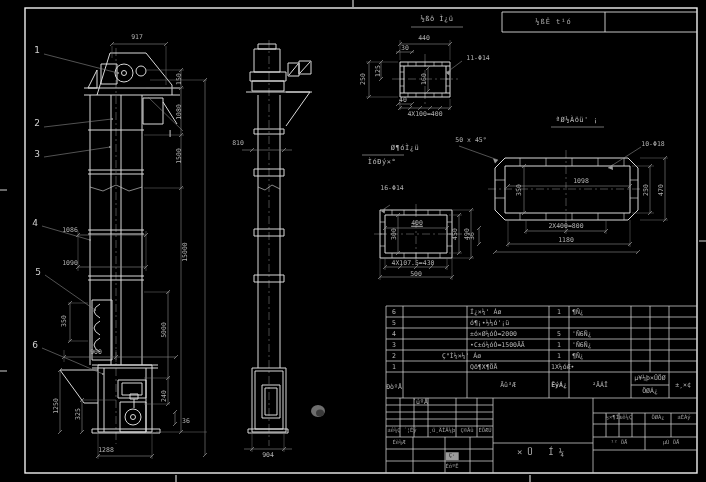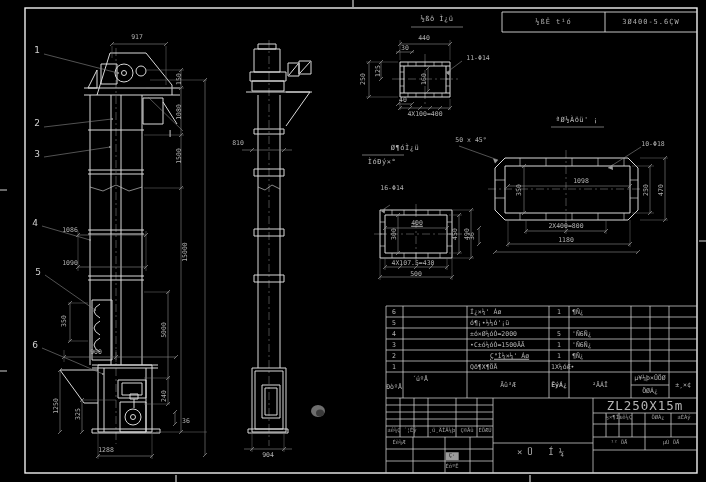--- a/index.html
+++ b/index.html
@@ -153,7 +153,6 @@
   </svg>
 
   <div class="strip-cell" style="left:502px;width:103px;">½ßÊ t¹ó</div>
-  <div class="strip-cell" style="left:605px;width:92px;">3Ø400-5.6ÇW</div>
 
   <div id="tb-model" class="tb-text">ZL250X15m</div>
   <div id="tb-sub" class="tb-text">×Ü Í¼</div>

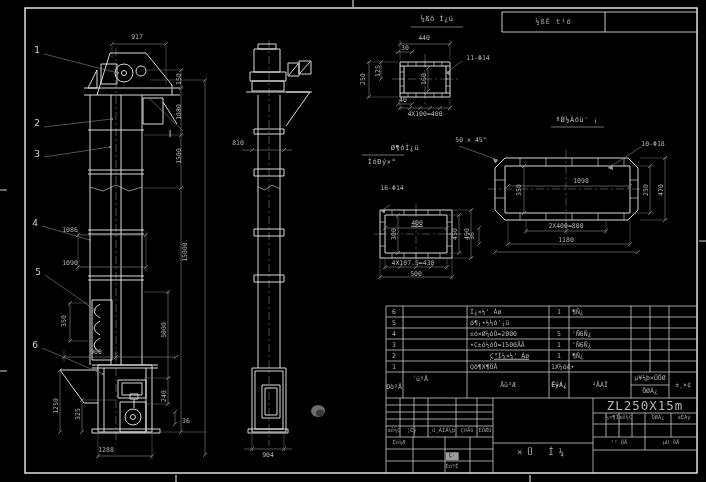--- a/index.html
+++ b/index.html
@@ -248,7 +248,7 @@
       <div class="lbl bomtxt" style="left: 559px; top: 344.5px; transform: translate(-50%, -50%);">1</div>
       <div class="lbl bomtxt" style="left: 572px; top: 344.5px; transform: translate(0px, -50%);">'Ñ6Ñ¿</div>
       <div class="lbl bomtxt" style="left: 394px; top: 355.5px; transform: translate(-50%, -50%);">2</div>
-      <div class="lbl bomtxt" style="left: 490px; top: 355.5px; transform: translate(0px, -50%); text-decoration: underline;">Ç°Ì¼×¼' Áø</div>
+      <div class="lbl bomtxt" style="left: 442px; top: 355.5px; transform: translate(0px, -50%);">Ç°Ì¼×¼' Áø</div>
       <div class="lbl bomtxt" style="left: 559px; top: 355.5px; transform: translate(-50%, -50%);">1</div>
       <div class="lbl bomtxt" style="left: 572px; top: 355.5px; transform: translate(0px, -50%);">¶Ñ¿</div>
       <div class="lbl bomtxt" style="left: 394px; top: 366.5px; transform: translate(-50%, -50%);">1</div>

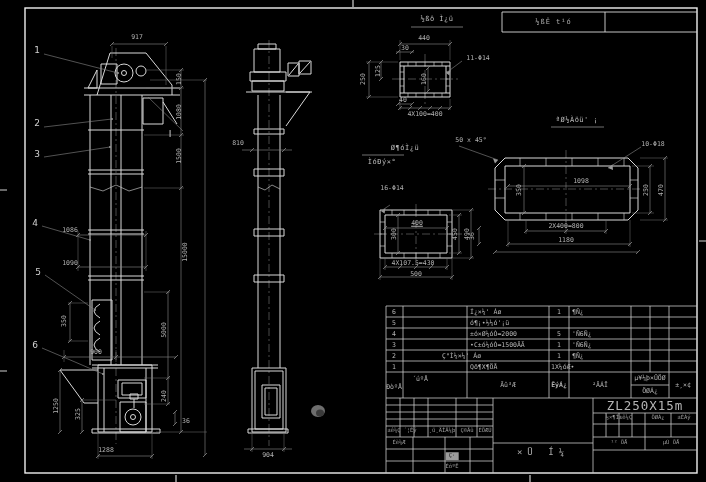--- a/index.html
+++ b/index.html
@@ -226,7 +226,7 @@
     </div>
   <div id="bom-layer">
       <div class="lbl bomtxt" style="left: 394px; top: 387px; transform: translate(-50%, -50%);">ÐòºÅ</div>
-      <div class="lbl bomtxt" style="left: 420px; top: 379px; transform: translate(-50%, -50%);">´úºÅ</div>
+      <div class="lbl bomtxt" style="left: 420px; top: 402px; transform: translate(-50%, -50%);">´úºÅ</div>
       <div class="lbl bomtxt" style="left: 508px; top: 385px; transform: translate(-50%, -50%);">Ãû³Æ</div>
       <div class="lbl bomtxt" style="left: 559px; top: 385px; transform: translate(-50%, -50%); font-weight: bold;">ÊýÁ¿</div>
       <div class="lbl bomtxt" style="left: 600px; top: 385px; transform: translate(-50%, -50%);">²ÄÁÏ</div>

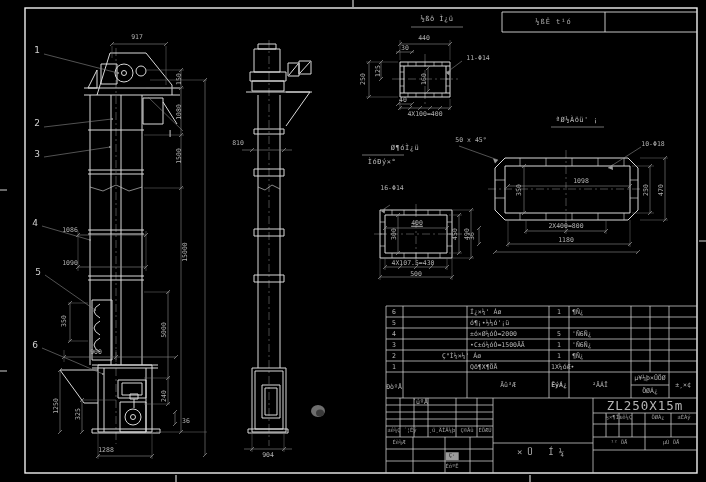--- a/index.html
+++ b/index.html
@@ -154,7 +154,6 @@
 
   <div class="strip-cell" style="left:502px;width:103px;">½ßÊ t¹ó</div>
 
-  <div id="tb-model" class="tb-text">ZL250X15m</div>
   <div id="tb-sub" class="tb-text">×Ü Í¼</div>
 
   <div id="ann-layer">

